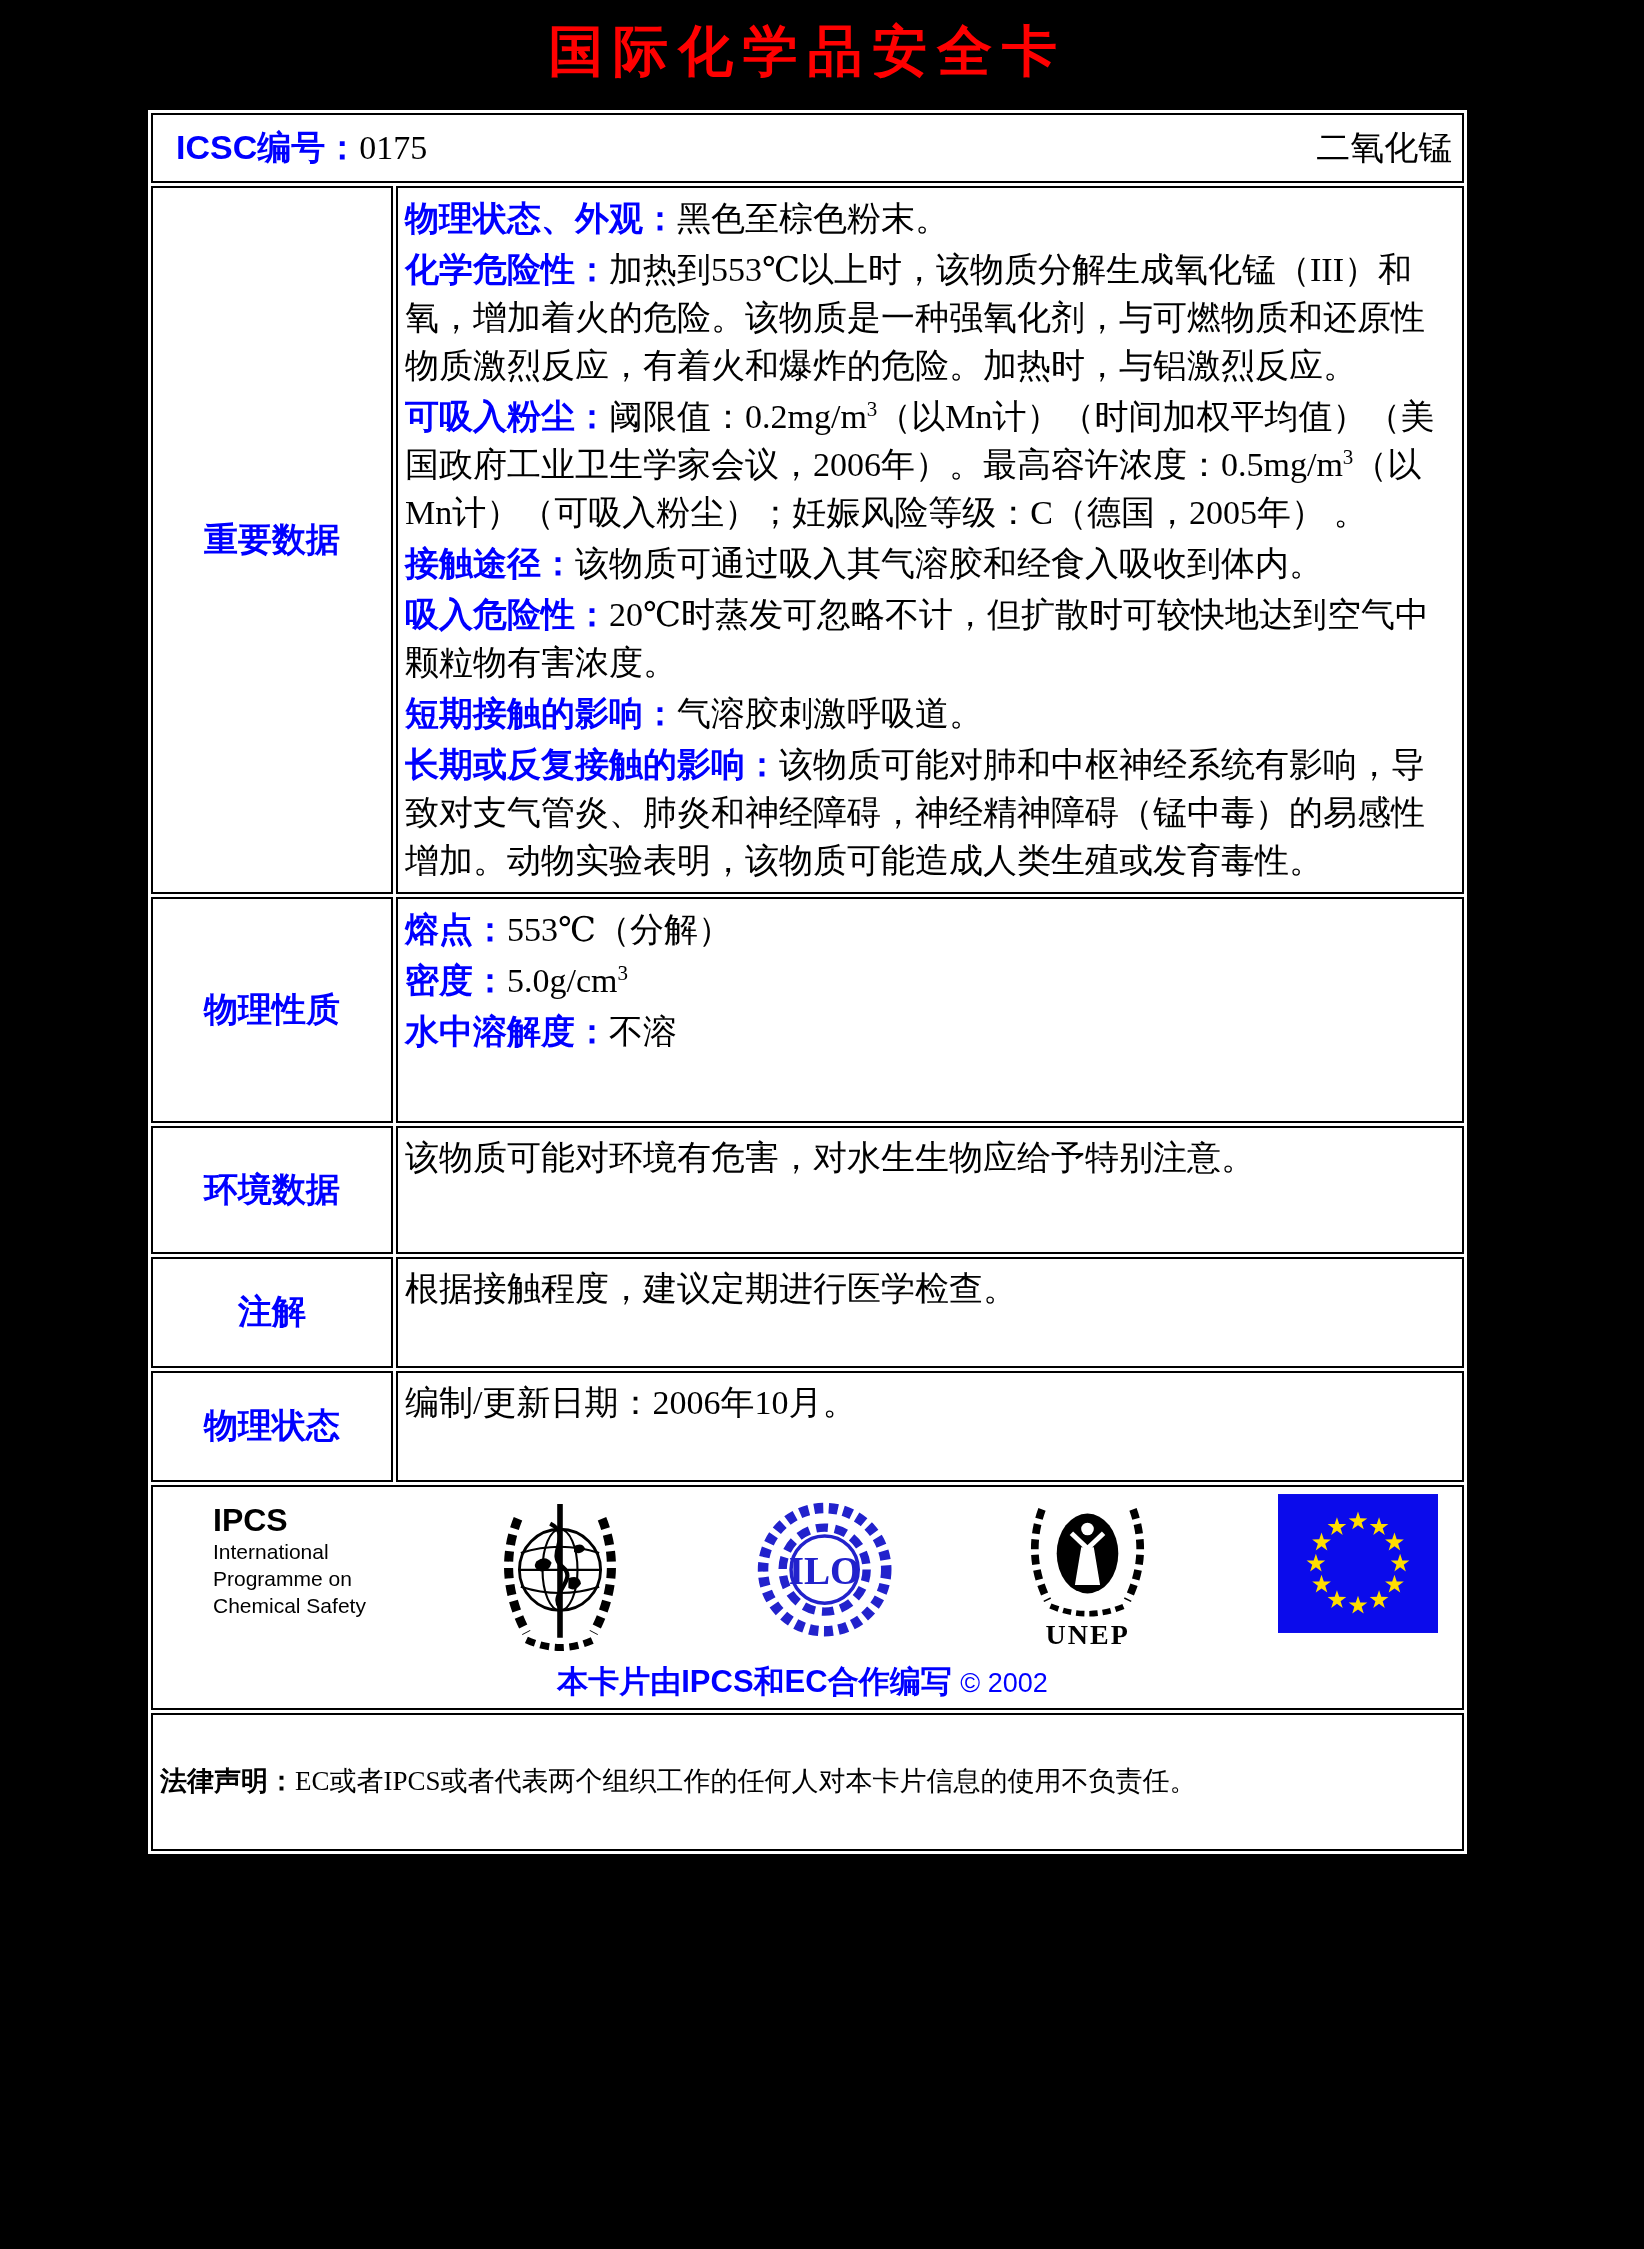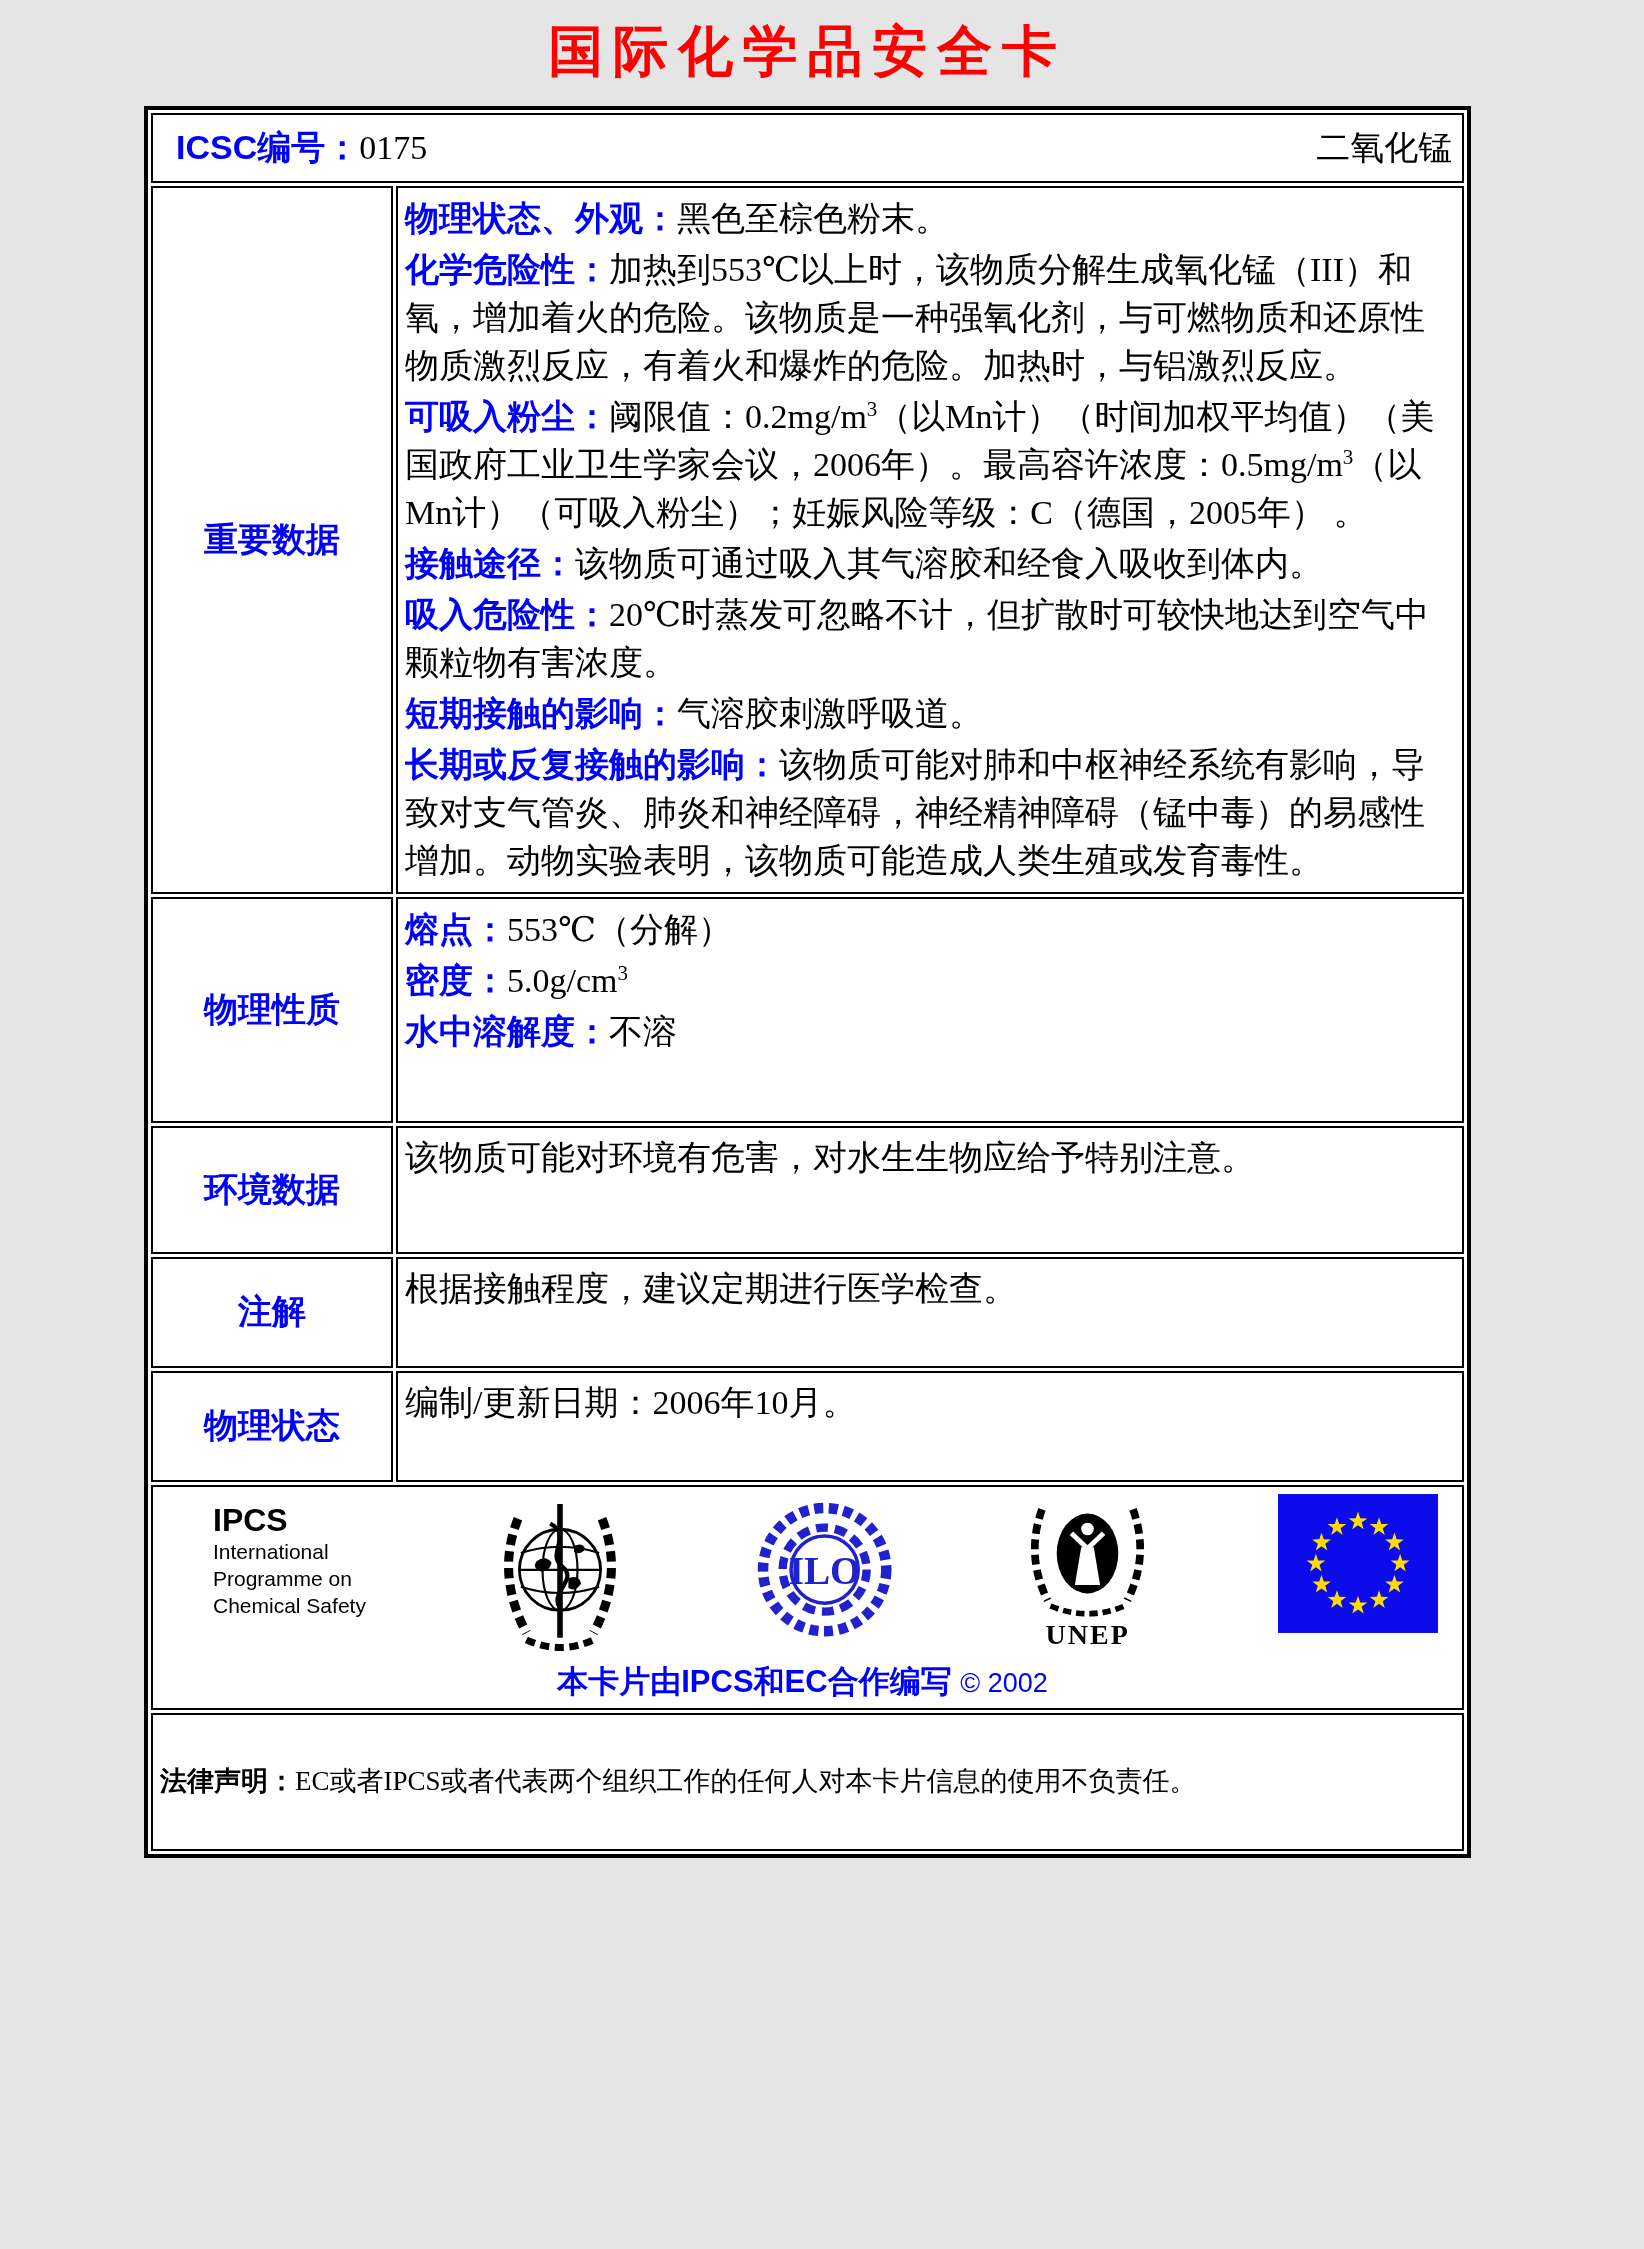--- a/index.html
+++ b/index.html
@@ -5,7 +5,7 @@
   * { margin:0; padding:0; box-sizing:border-box; }
   html,body { background:#fff; }
   body { font-family:"Liberation Serif","DejaVu Serif",serif; color:#000; }
-  .page { width:1644px; height:2250px; background:#e5e5e5; position:relative; overflow:hidden; }
+  .page { width:1644px; height:2250px; background:#000000; position:relative; overflow:hidden; }
 
   .page-title {
     padding-top:21px; width:1327px; margin-left:144px; text-align:center;

